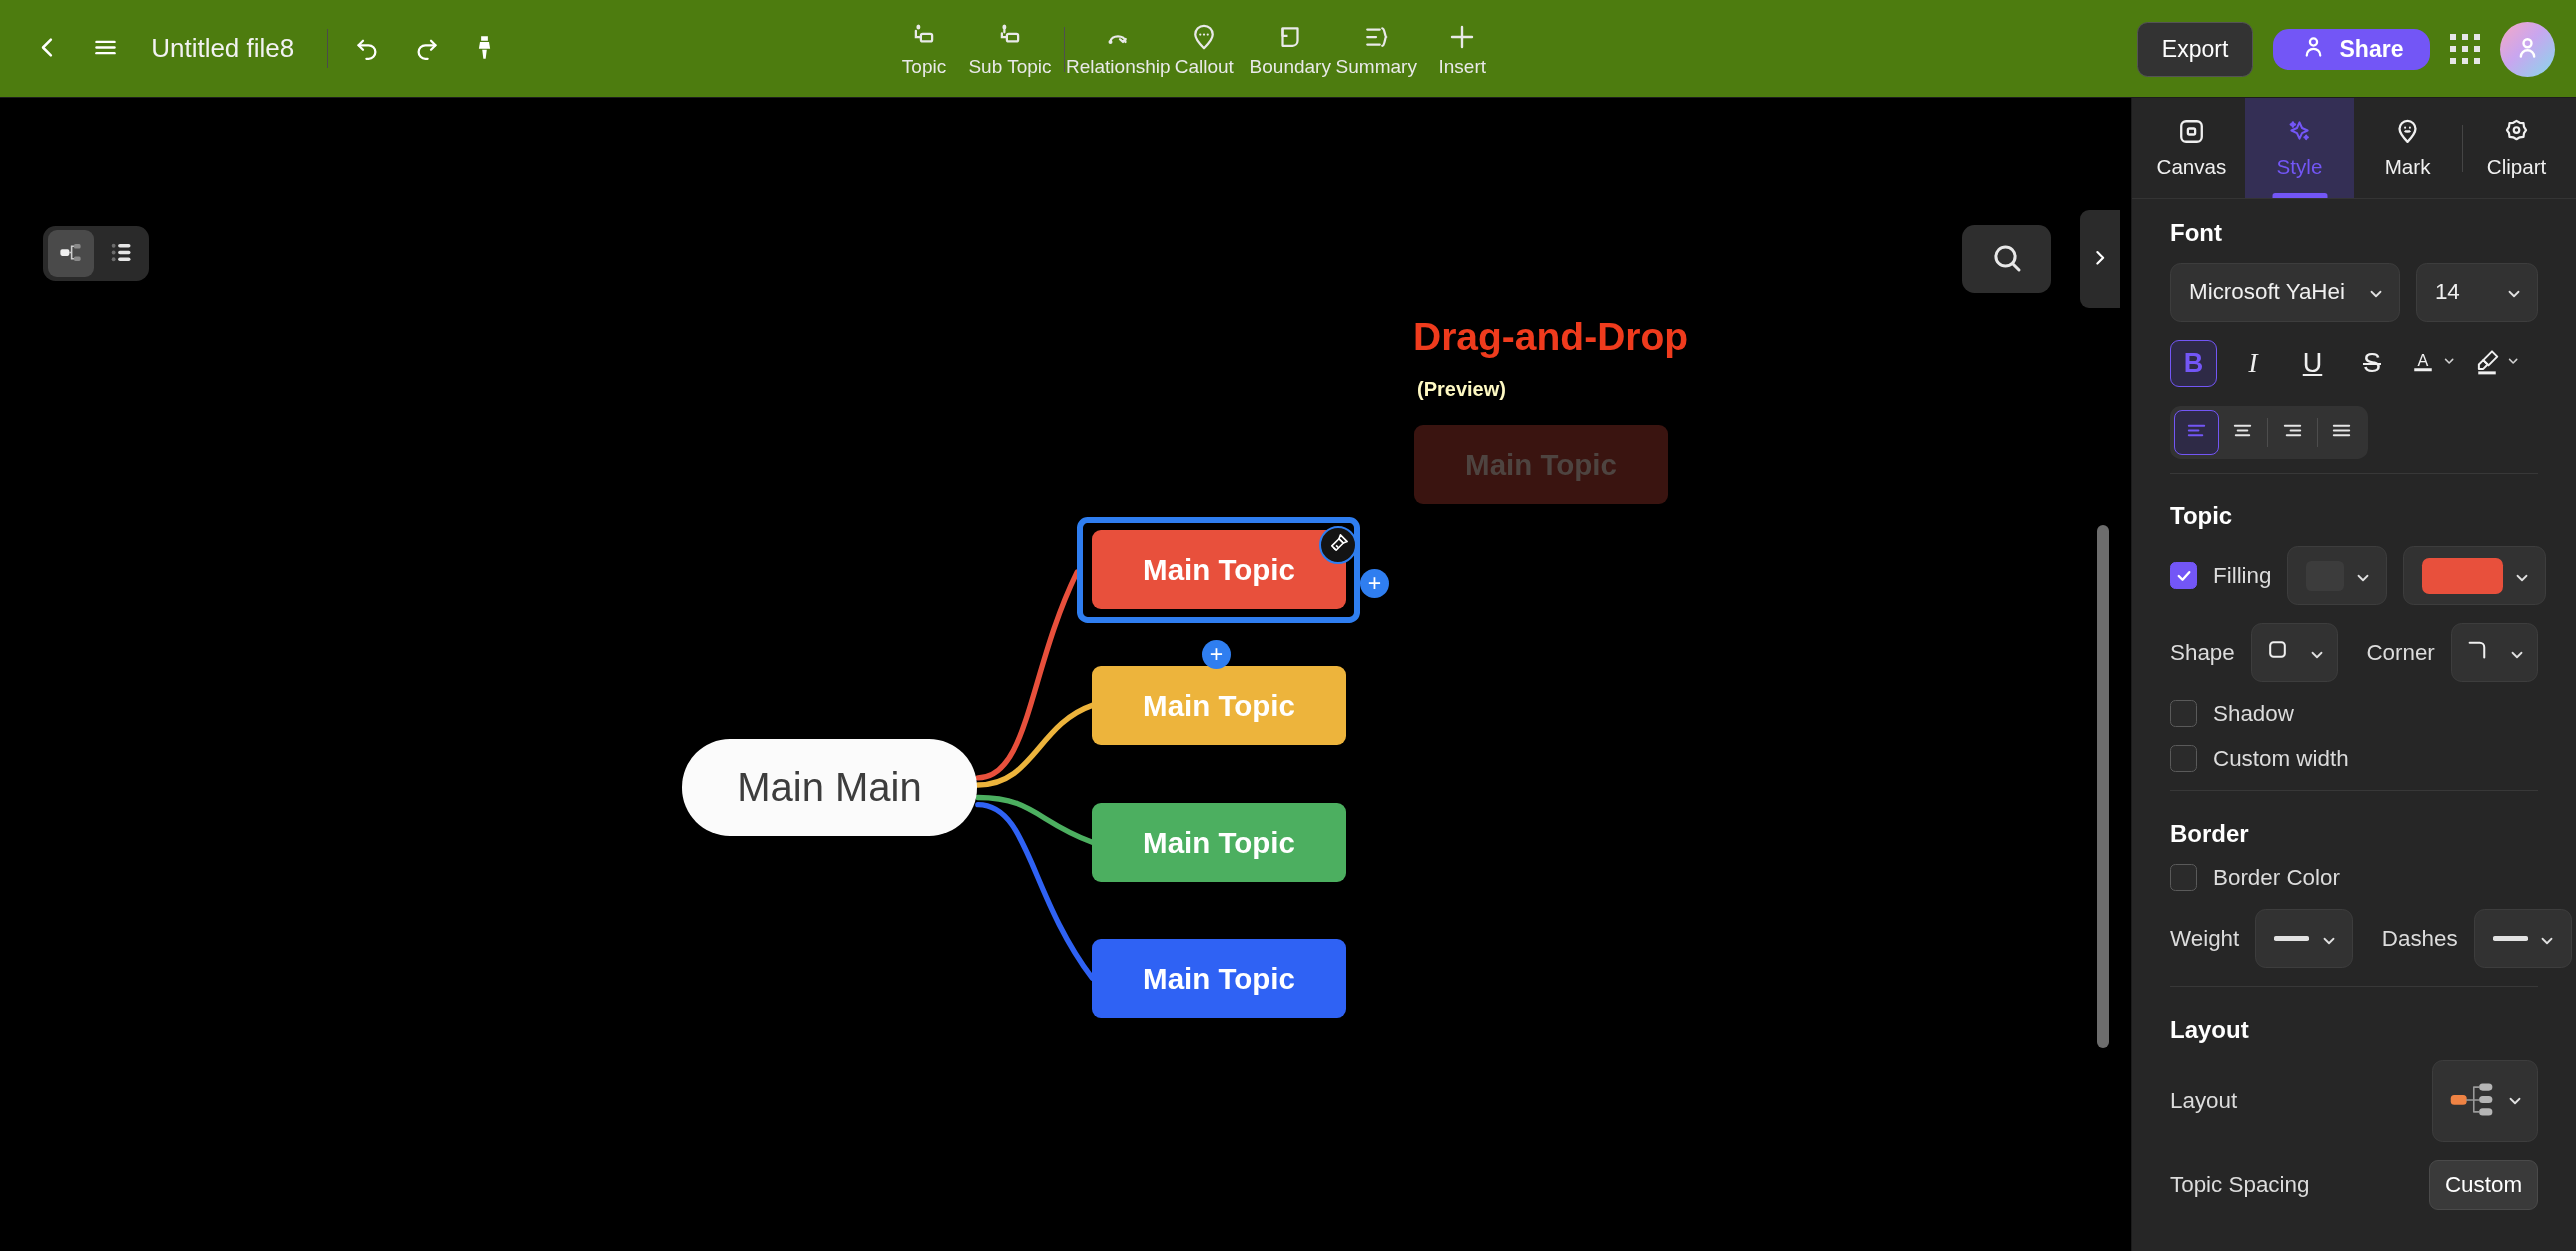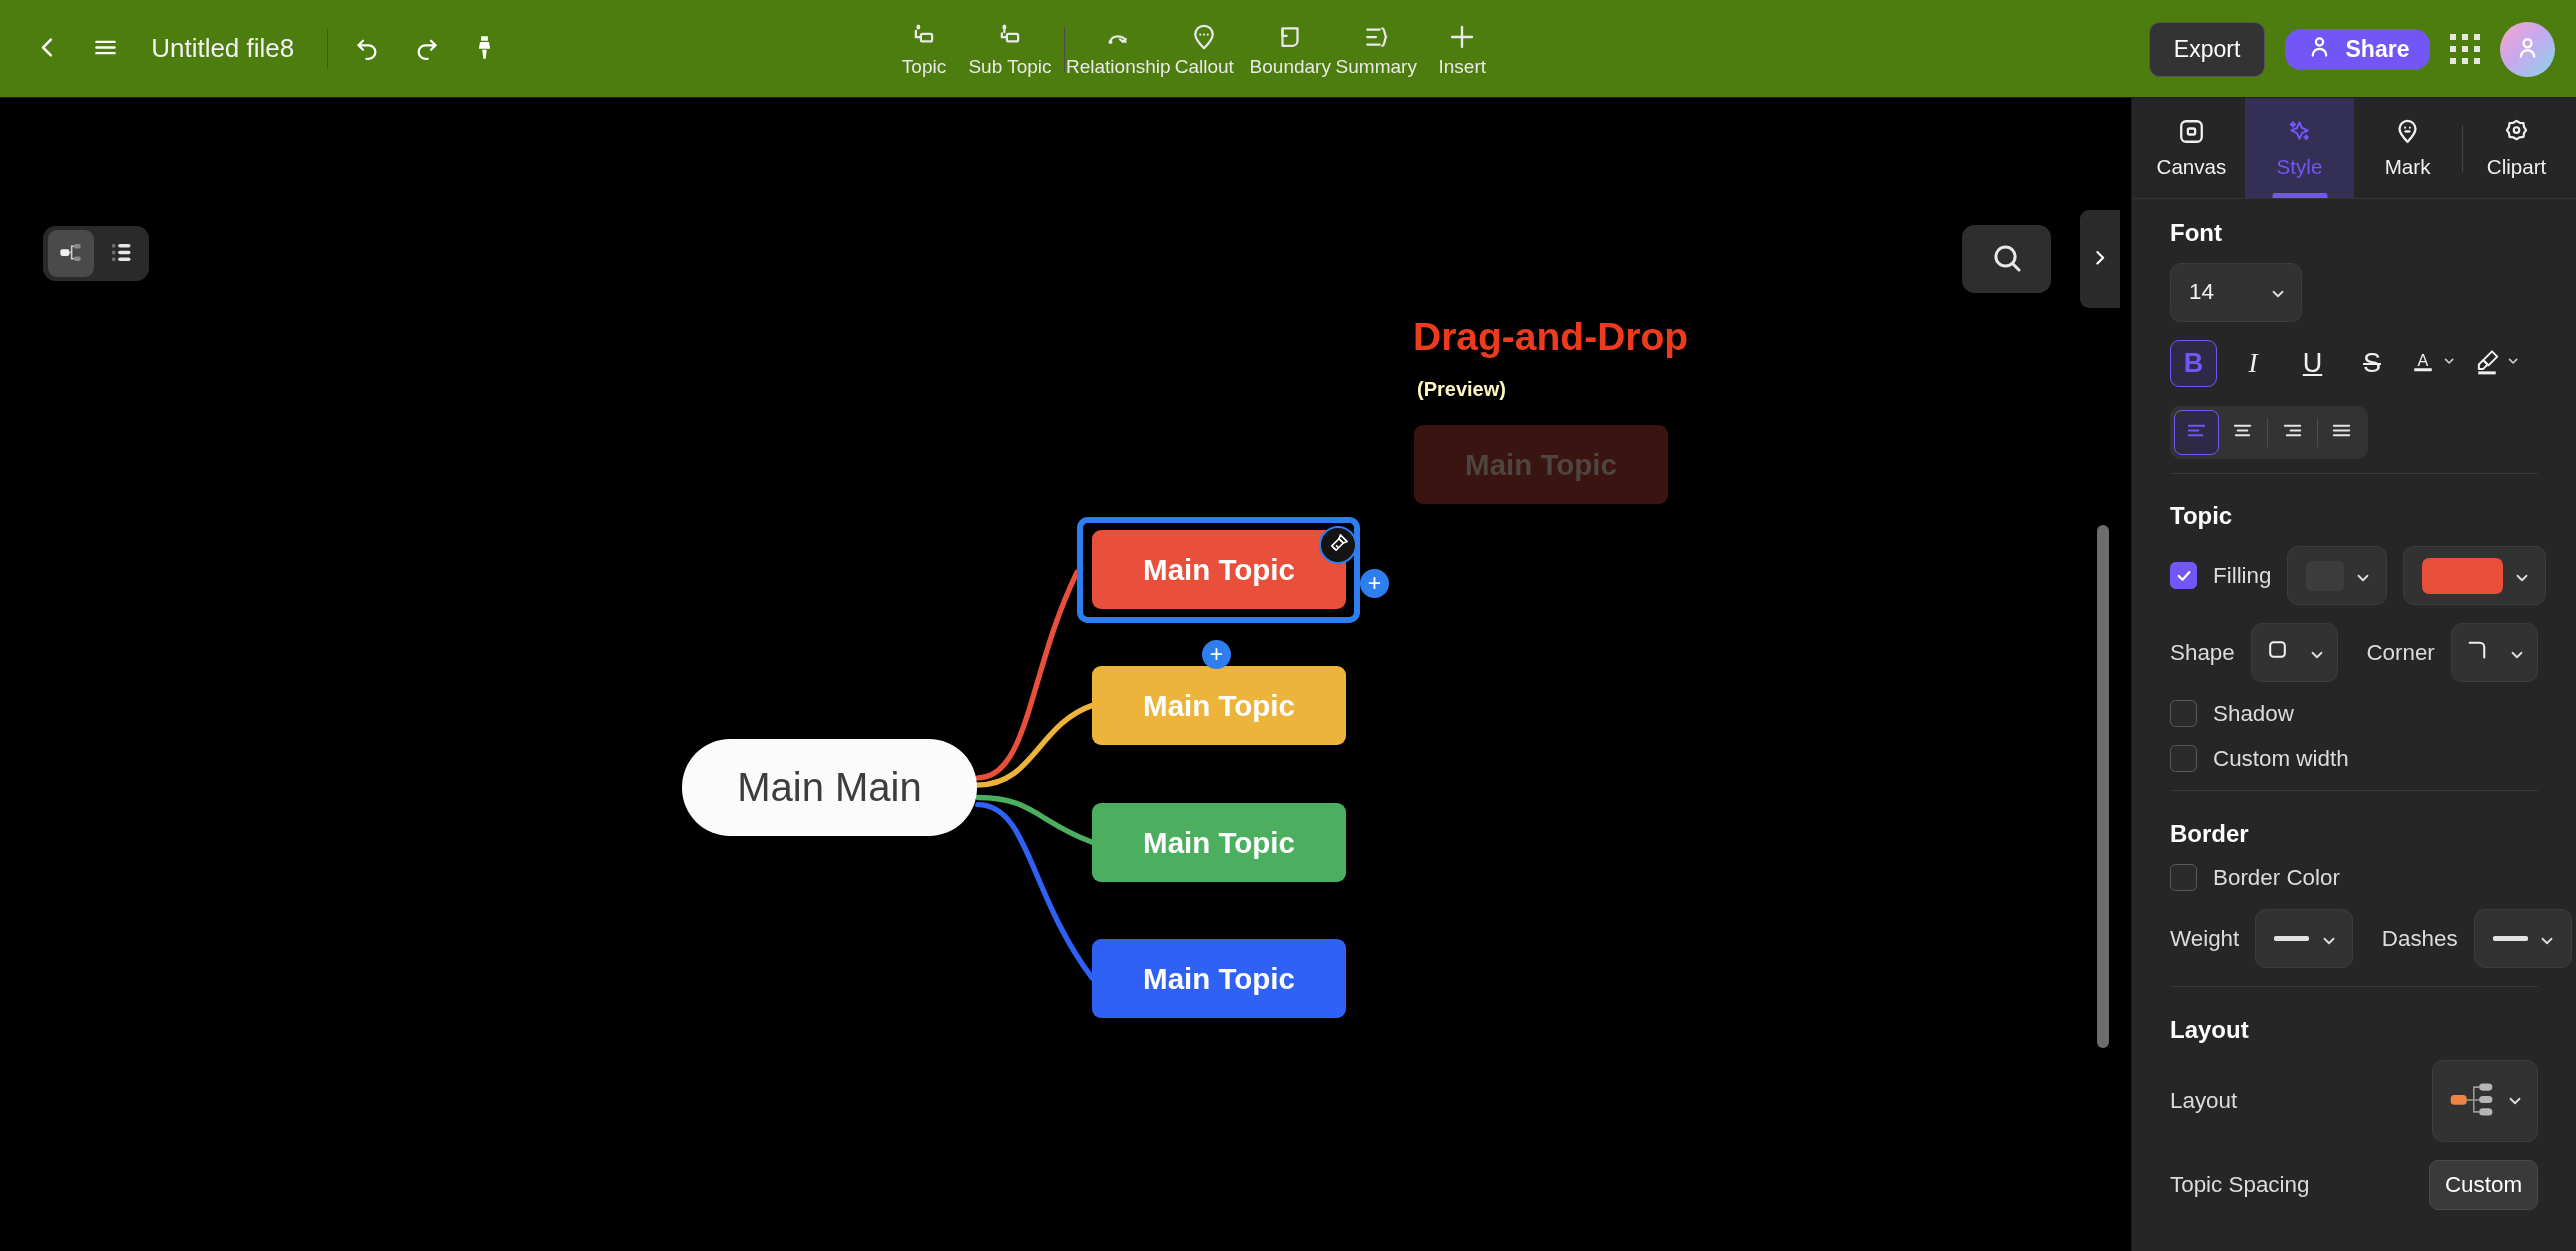--- a/index.html
+++ b/index.html
@@ -52,7 +52,7 @@
     font-size: 23px; cursor: pointer; display:flex; align-items:center;
   }
   .btn-share {
-    height: 41px; padding: 0 21px; border-radius: 16px; border: none;
+    height: 41px; padding: 0 27px; border-radius: 16px; border: none;
     background: #7356f6; color: #fff; font-size: 23px; cursor: pointer;
     display: flex; align-items: center; gap: 12.5px; font-weight: 600;
   }

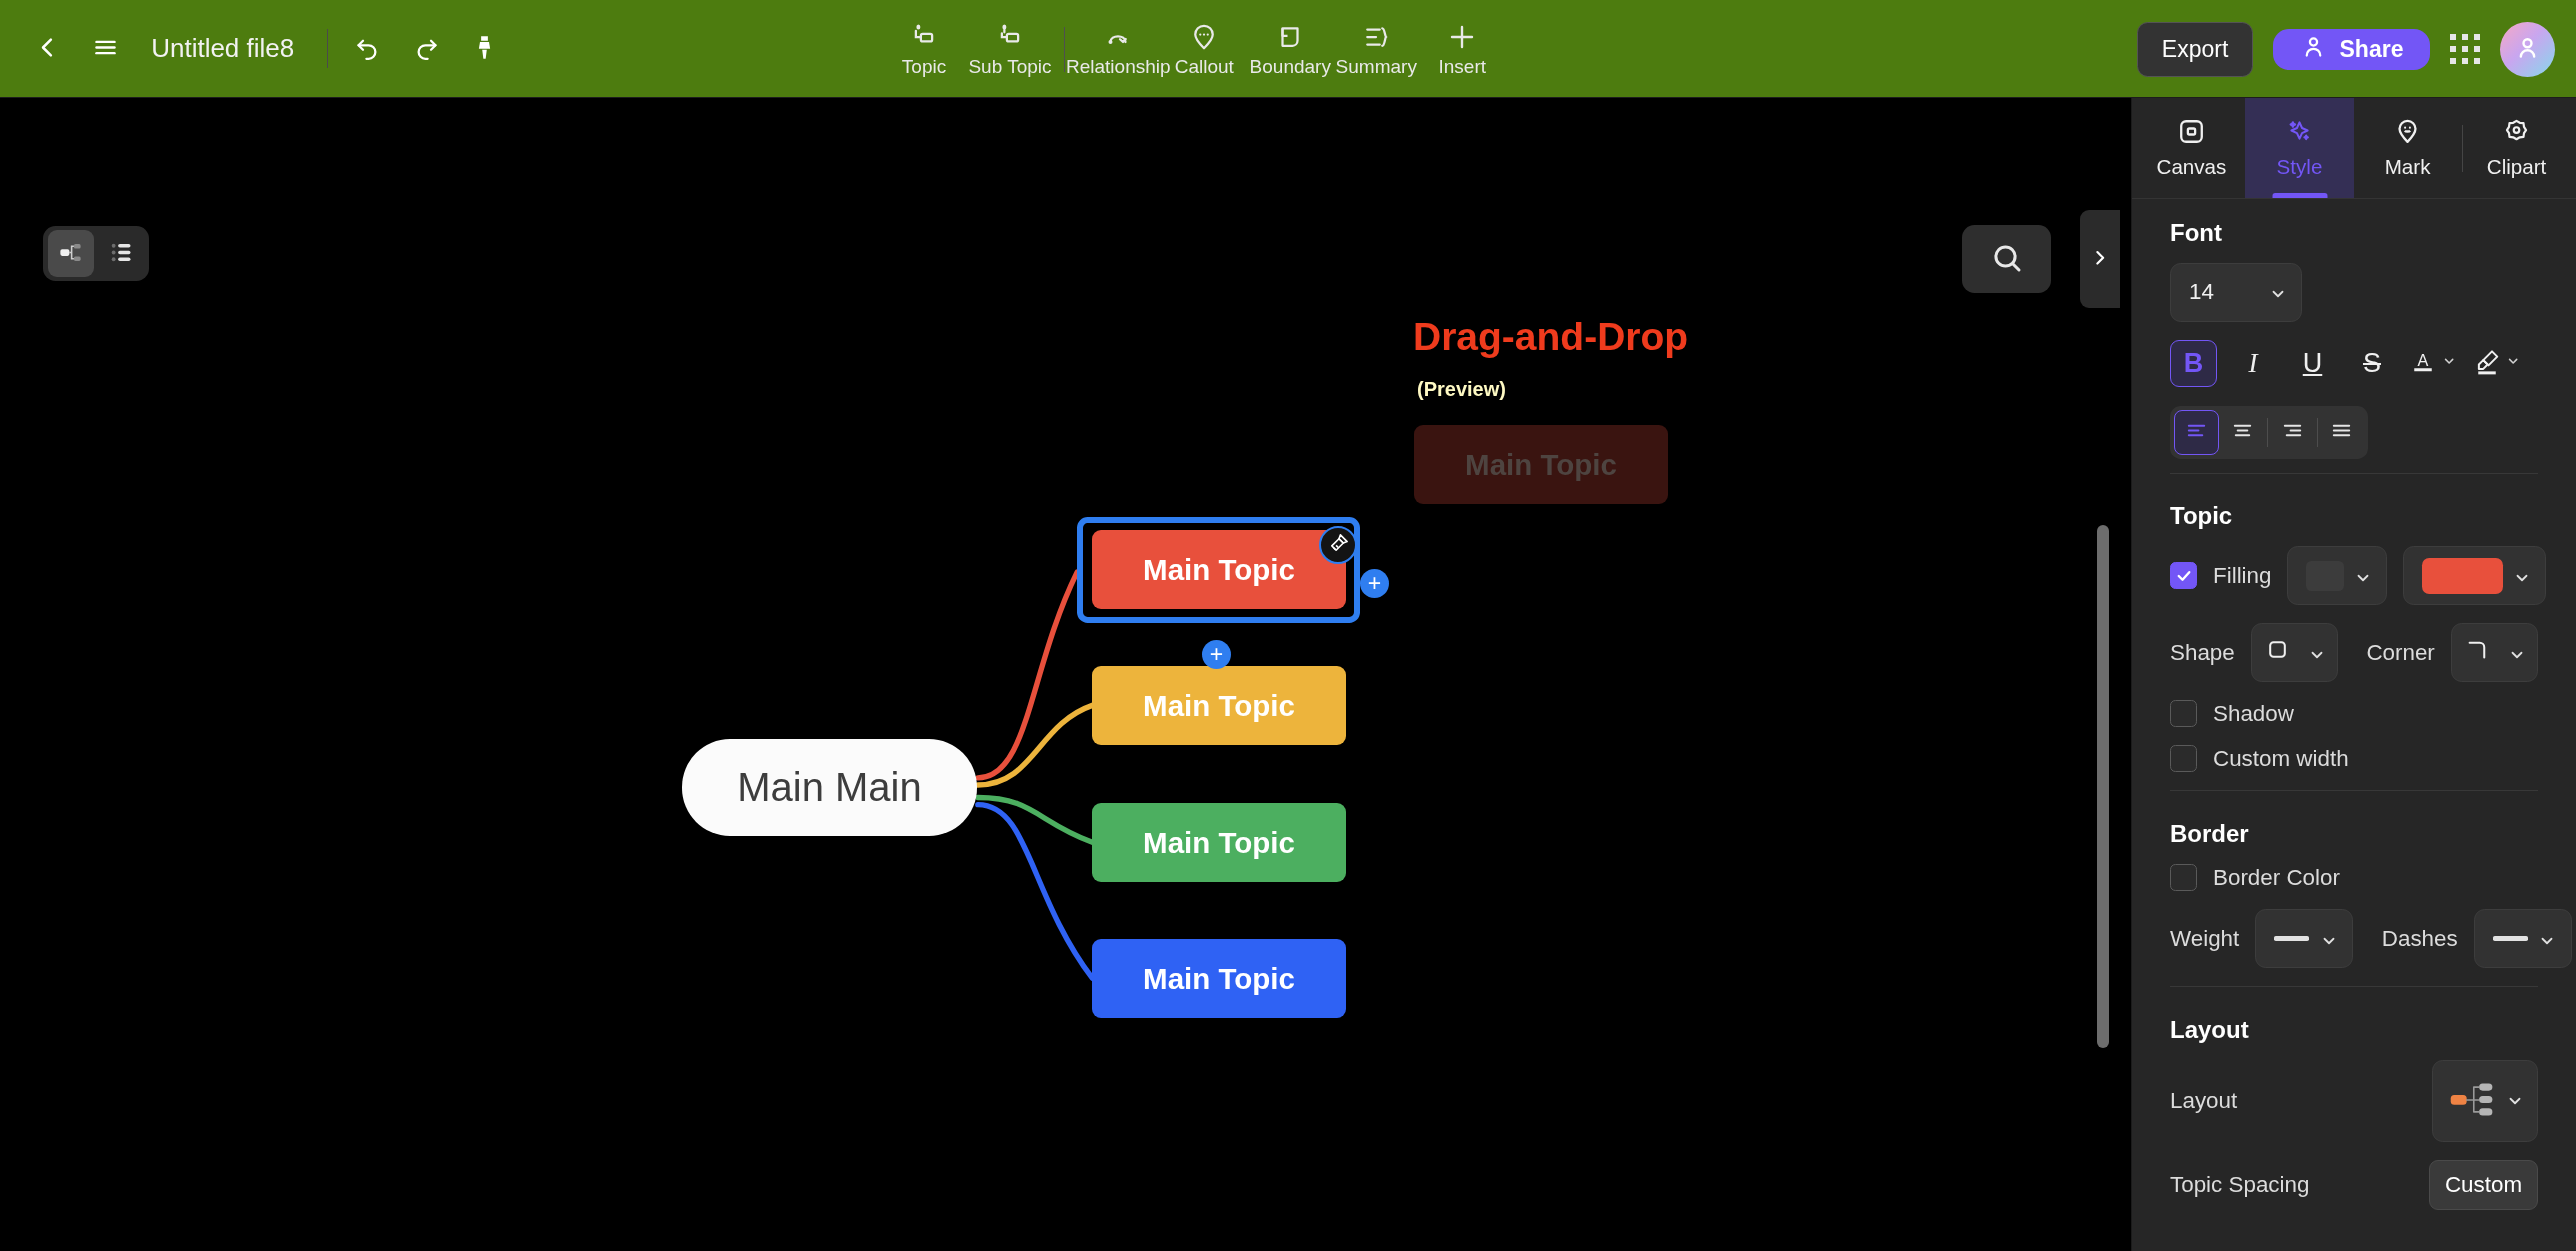--- a/index.html
+++ b/index.html
@@ -516,6 +516,14 @@
     <div class="sect">
       <div class="sect-title">Font</div>
       <div class="row">
+        <div class="select sel-font">
+          <span>Microsoft YaHei</span>
+          <span class="chev">
+            <svg width="18" height="18" viewBox="0 0 24 24" fill="none" stroke="#e0e0e0" stroke-width="2.4" stroke-linecap="round" stroke-linejoin="round">
+                <polyline points="6 9 12 15 18 9"></polyline>
+              </svg>
+          </span>
+        </div>
         <div class="select sel-size">
           <span>14</span>
           <span class="chev">

